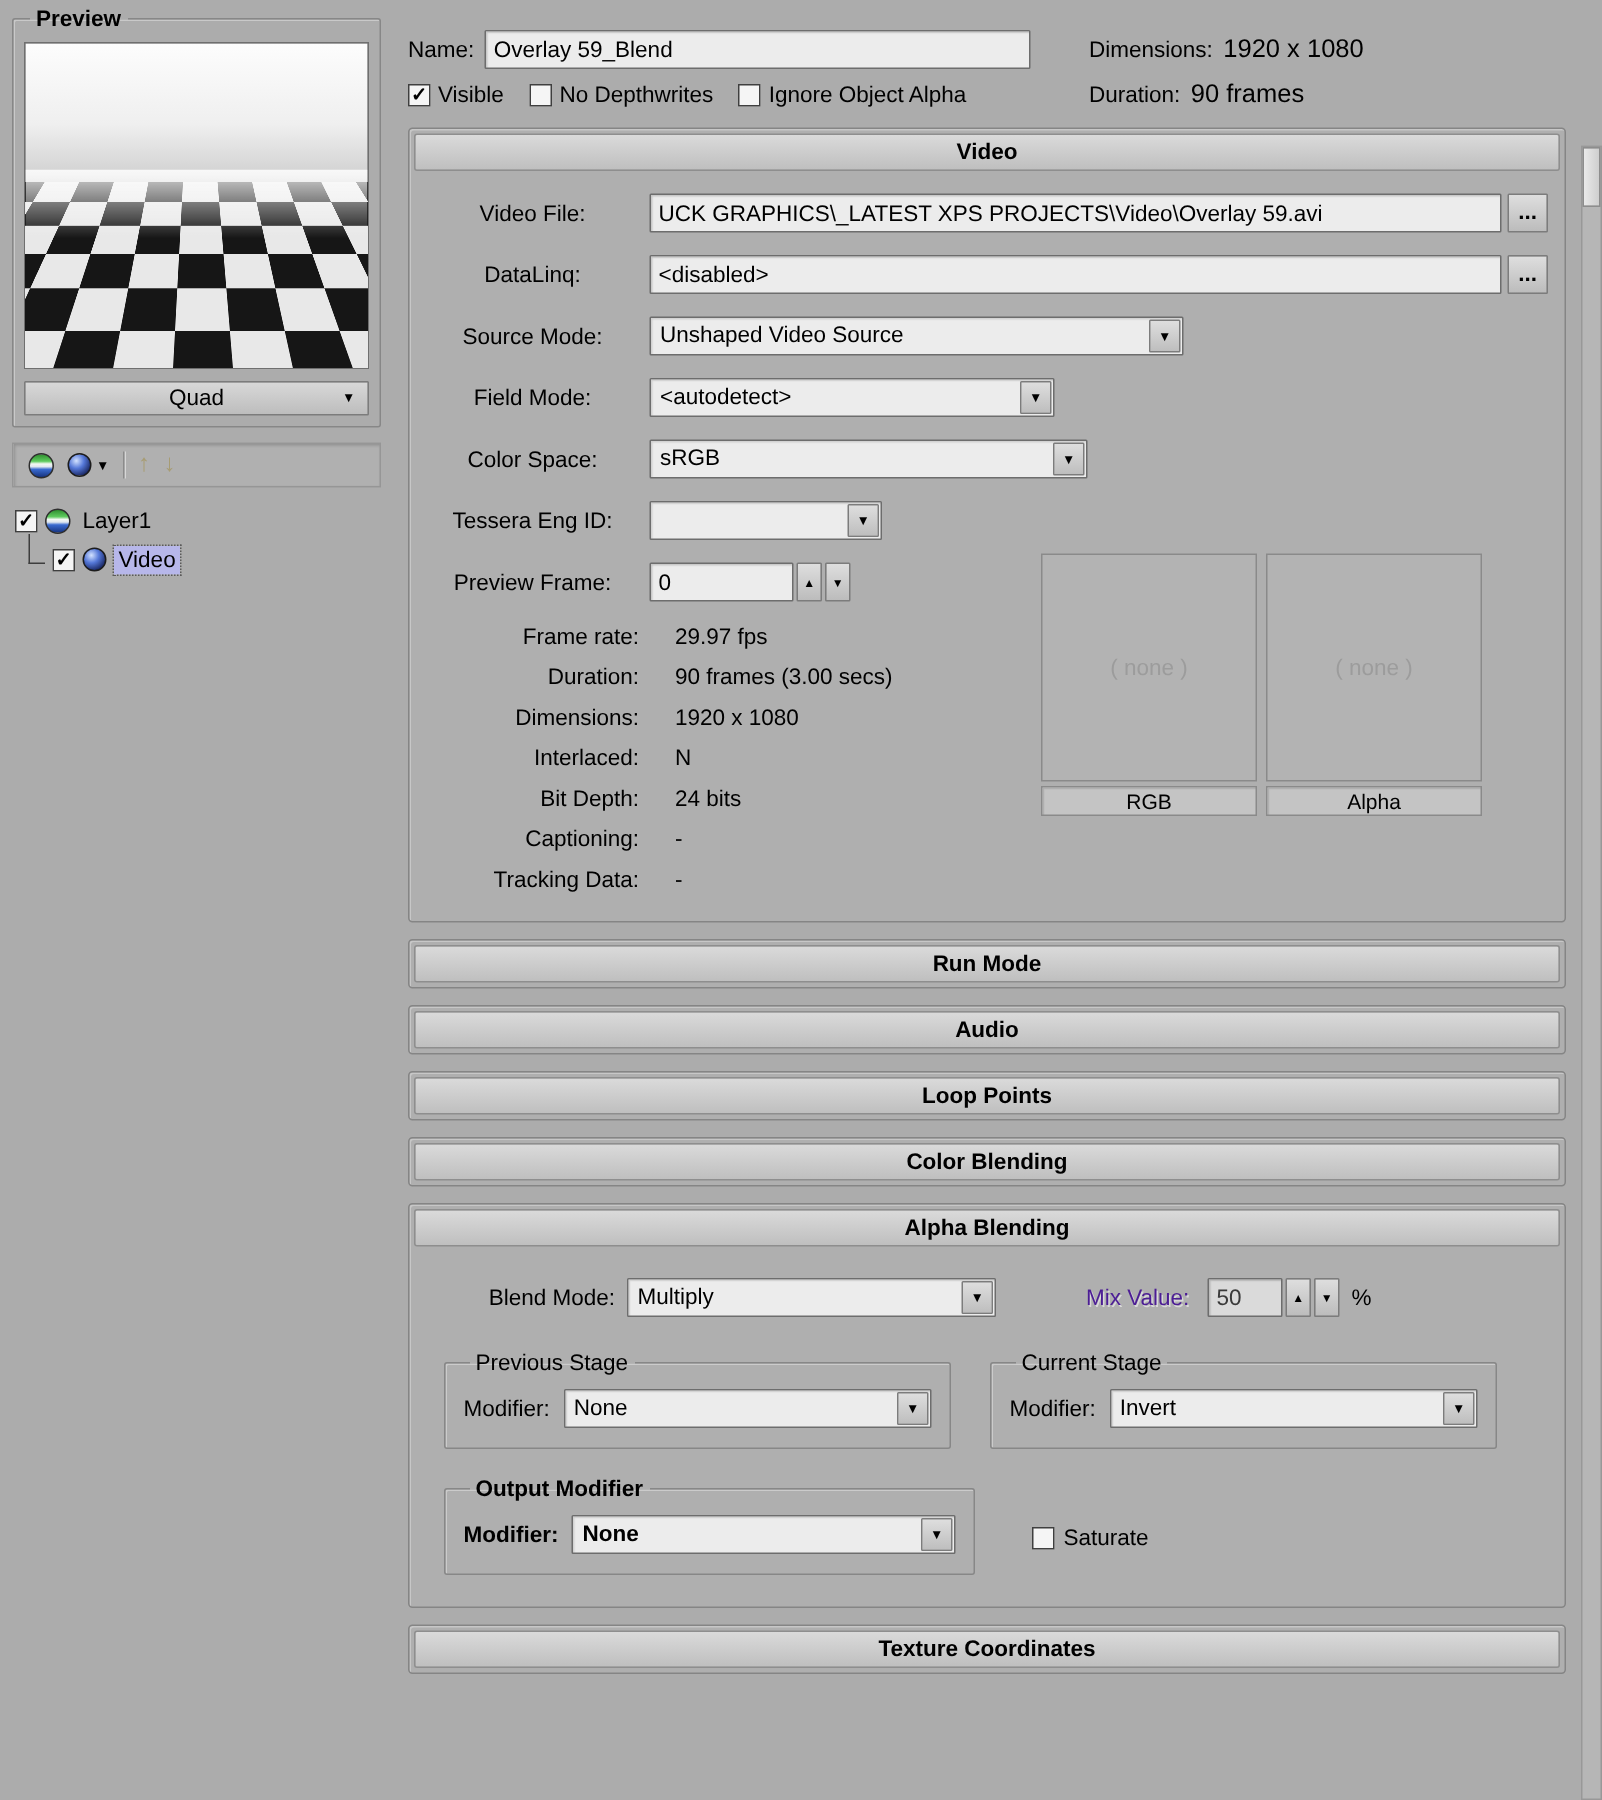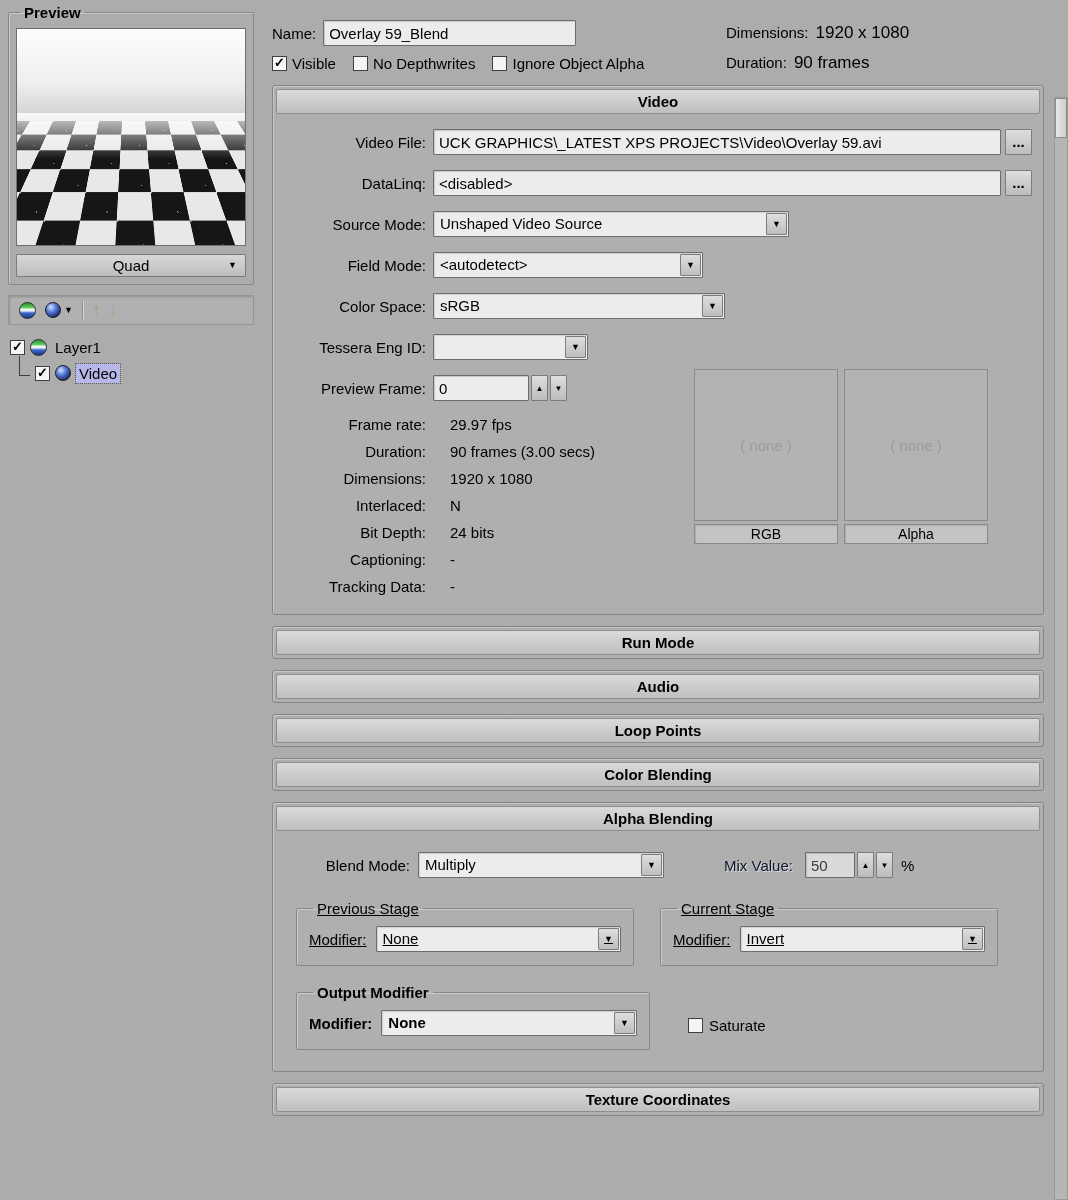--- a/index.html
+++ b/index.html
@@ -60,7 +60,7 @@
   .right-col{flex:1;padding:20px 24px 0 12px;}
   .name-row{display:flex;align-items:center;margin-bottom:7px;}
   .name-row .lbl{margin-right:7px;}
-  .name-input{width:253px;}
+  .name-input{width:364px;}
   .top-right{width:318px;margin-left:auto;display:flex;align-items:baseline;gap:7px;}
   .big-val{font-size:17px;}
   .checks-row{display:flex;align-items:center;margin-bottom:12px;}

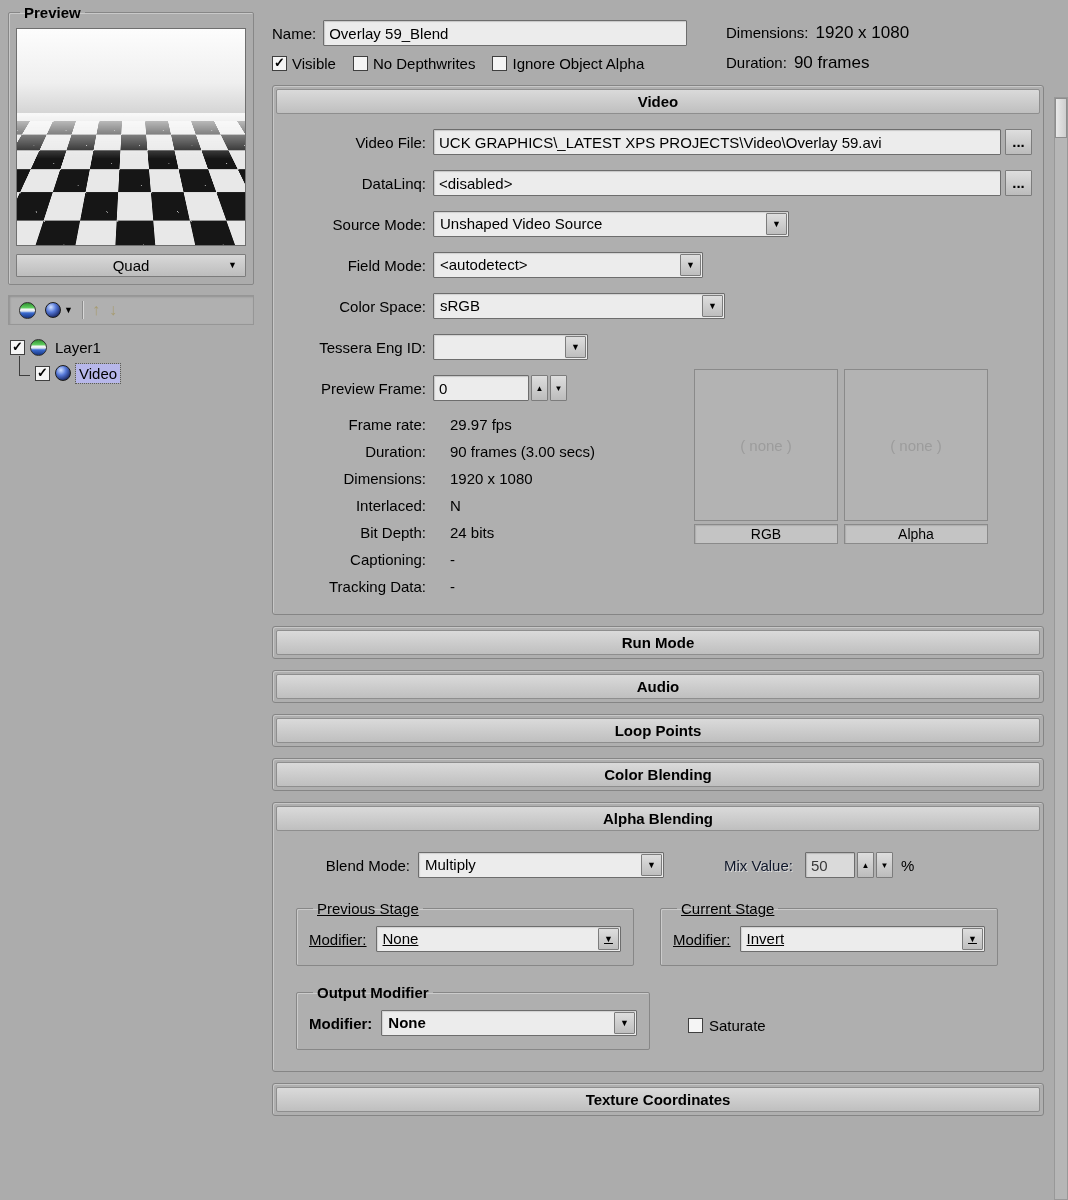--- a/index.html
+++ b/index.html
@@ -71,7 +71,7 @@
   .section-body{position:relative;padding:15px 8px 6px;}
 
   .frow{display:flex;align-items:center;margin-bottom:15px;}
-  .flabel{width:142px;text-align:right;margin-right:7px;flex:none;white-space:nowrap;}
+  .flabel{width:142px;text-align:center;margin-right:7px;flex:none;white-space:nowrap;}
   .w-flex{flex:1;min-width:0;}
   .w356{width:356px;}
   .w270{width:270px;}

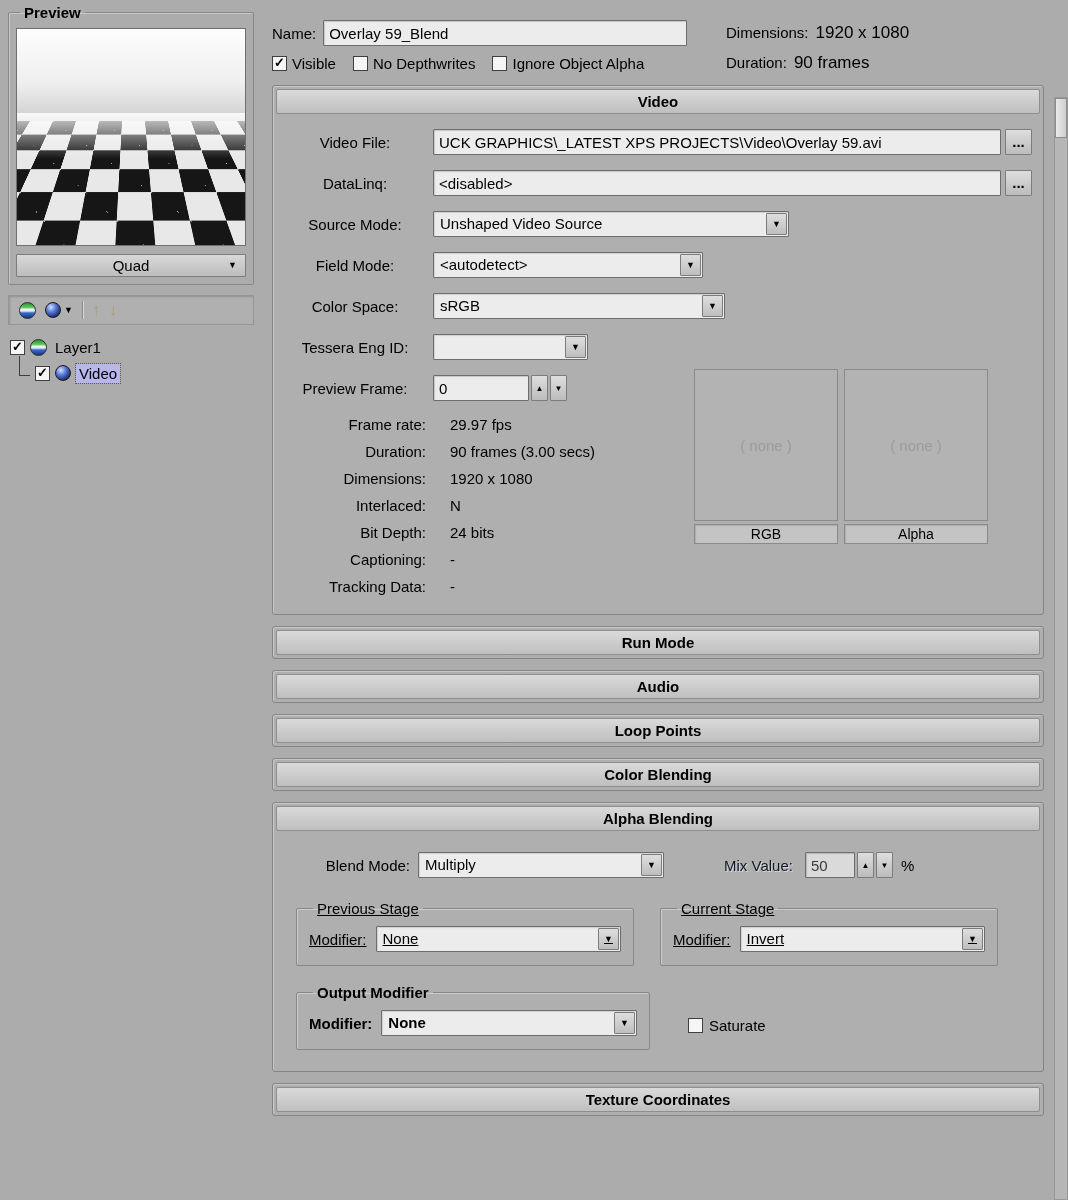--- a/index.html
+++ b/index.html
@@ -92,7 +92,7 @@
   .ab-row{display:flex;align-items:center;margin:6px 0 22px;}
   .ab-label{width:126px;text-align:right;margin-right:8px;}
   .blend-combo{width:246px;}
-  .mix-label{margin-left:60px;margin-right:12px;color:#0f172a;text-shadow:1px 1px 0 #d9d9d9;}
+  .mix-label{margin-left:60px;margin-right:12px;color:#4c1d95;text-shadow:1px 1px 0 #d9d9d9;}
   .mix-input{width:50px;background:#dadada;color:#3a3a3a;}
   .percent{margin-left:8px;}
   .stage-row{display:flex;gap:26px;margin:0 34px 18px 12px;text-decoration:underline;}

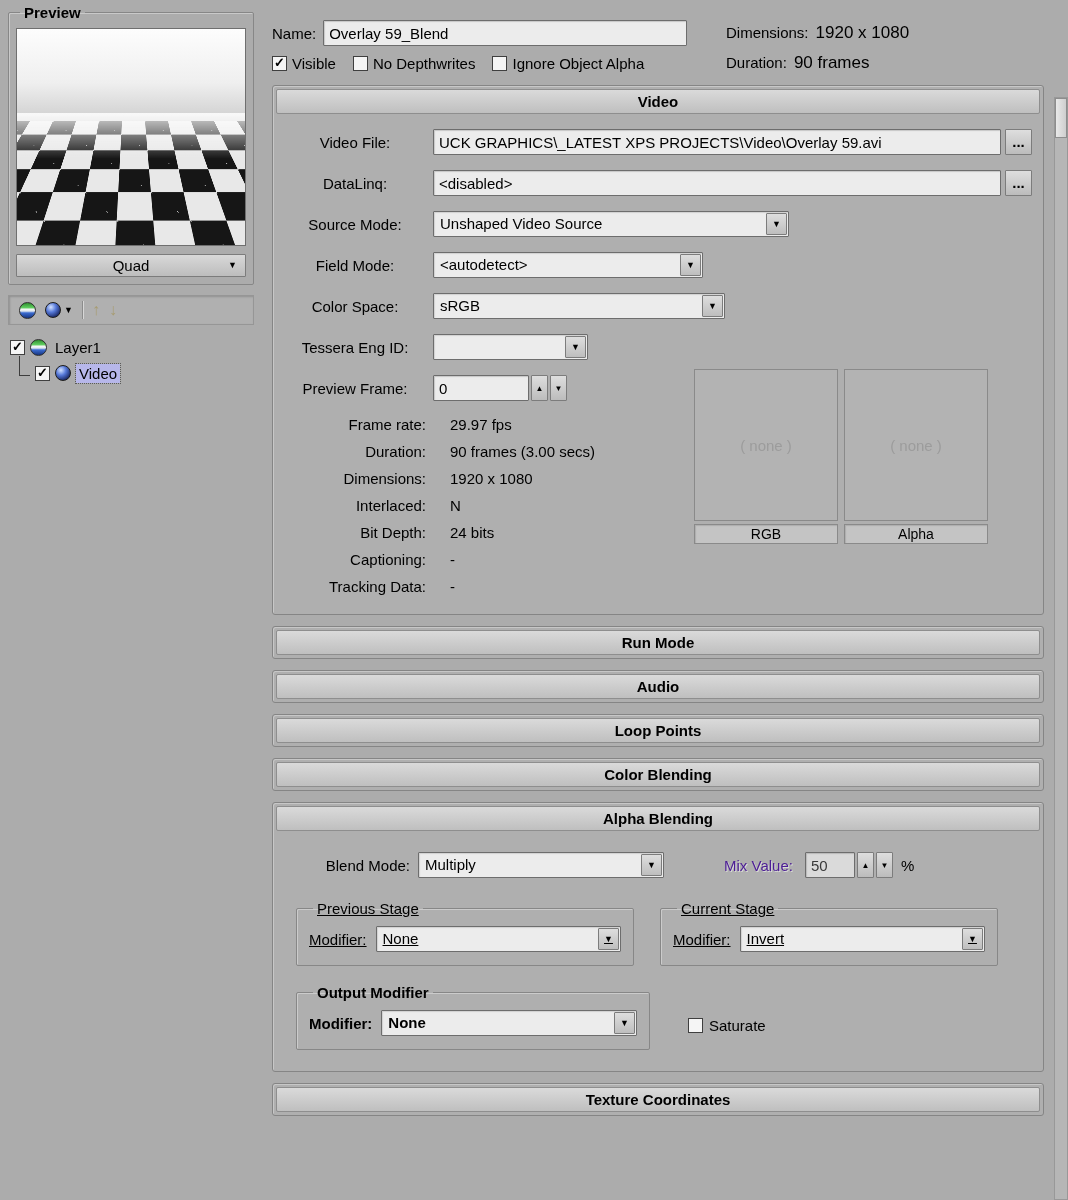--- a/index.html
+++ b/index.html
@@ -95,7 +95,7 @@
   .mix-label{margin-left:60px;margin-right:12px;color:#4c1d95;text-shadow:1px 1px 0 #d9d9d9;}
   .mix-input{width:50px;background:#dadada;color:#3a3a3a;}
   .percent{margin-left:8px;}
-  .stage-row{display:flex;gap:26px;margin:0 34px 18px 12px;text-decoration:underline;}
+  .stage-row{display:flex;gap:26px;margin:0 34px 18px 12px;}
   fieldset.stage{flex:1;padding:6px 12px 13px;}
   .stage .frow{margin:3px 0 0;}
   .stage .flabel{width:auto;margin-right:9px;}

